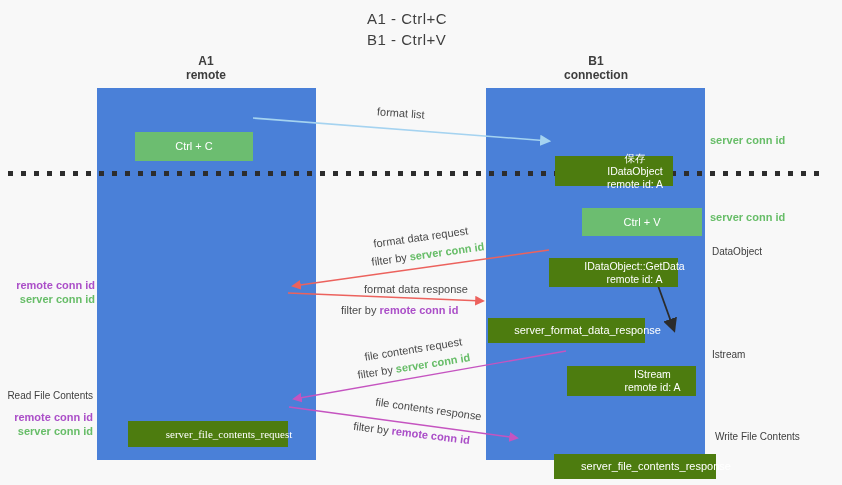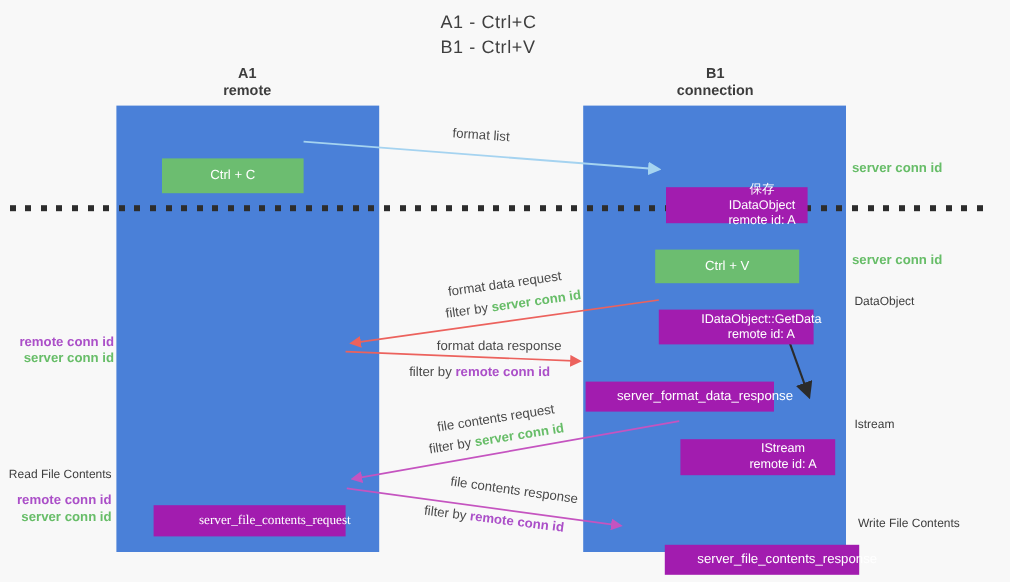--- a/index.html
+++ b/index.html
@@ -23,7 +23,7 @@
   .node { position:absolute; z-index:4; display:flex; flex-direction:column; align-items:center; justify-content:center;
     color:#fff; font-size:11px; line-height:13px; text-align:center;margin-top:28px; }
   .node.green { background:#6cbd70; }
-  .node.orange { background:#a21caf;padding-left:42px; }
+  .node.orange { background:#4d7c0f;padding-left:42px; }
   .n-ctrlc { left:135px; top:104px; width:118px; height:29px; }
   .n-savedo { left:555px; top:128px; width:118px; height:30px; font-size:10.5px; }
   .n-ctrlv { left:546px; top:180px; width:120px; height:28px; }

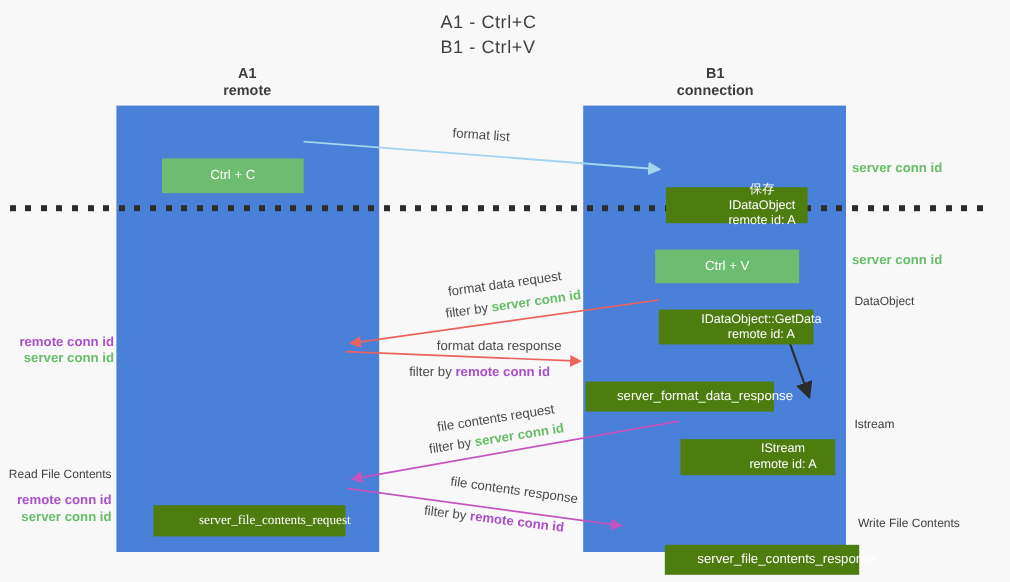--- a/index.html
+++ b/index.html
@@ -26,7 +26,7 @@
   .node.orange { background:#4d7c0f;padding-left:42px; }
   .n-ctrlc { left:135px; top:104px; width:118px; height:29px; }
   .n-savedo { left:555px; top:128px; width:118px; height:30px; font-size:10.5px; }
-  .n-ctrlv { left:546px; top:180px; width:120px; height:28px; }
+  .n-ctrlv { left:582px; top:180px; width:120px; height:28px; }
   .n-getdata { left:549px; top:230px; width:129px; height:29px; font-size:10.5px; }
   .n-fmtreq { left:131px; top:278px; width:156px; height:26px; }
   .n-fmtresp { left:488px; top:290px; width:157px; height:25px; }

